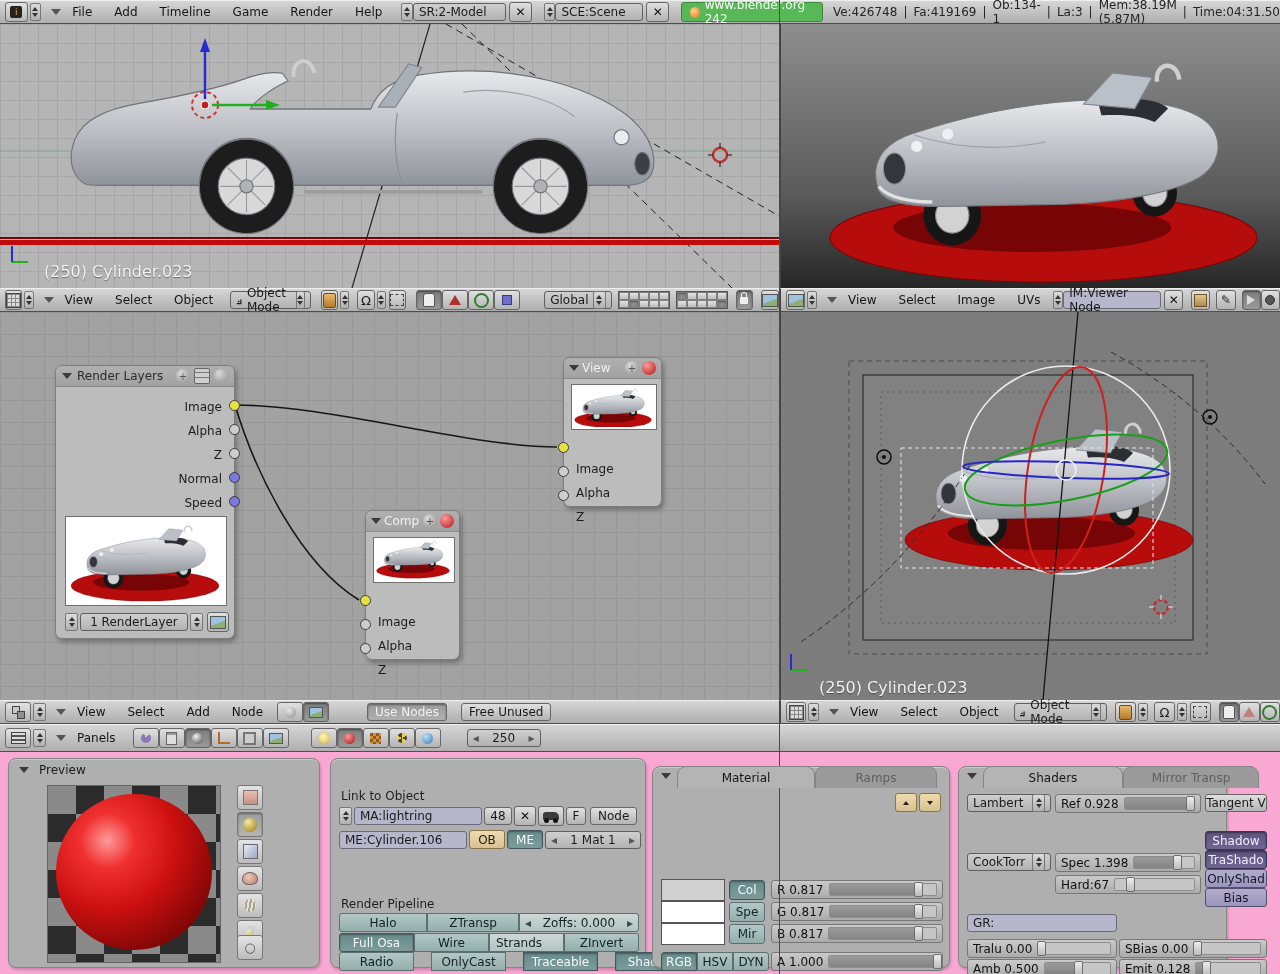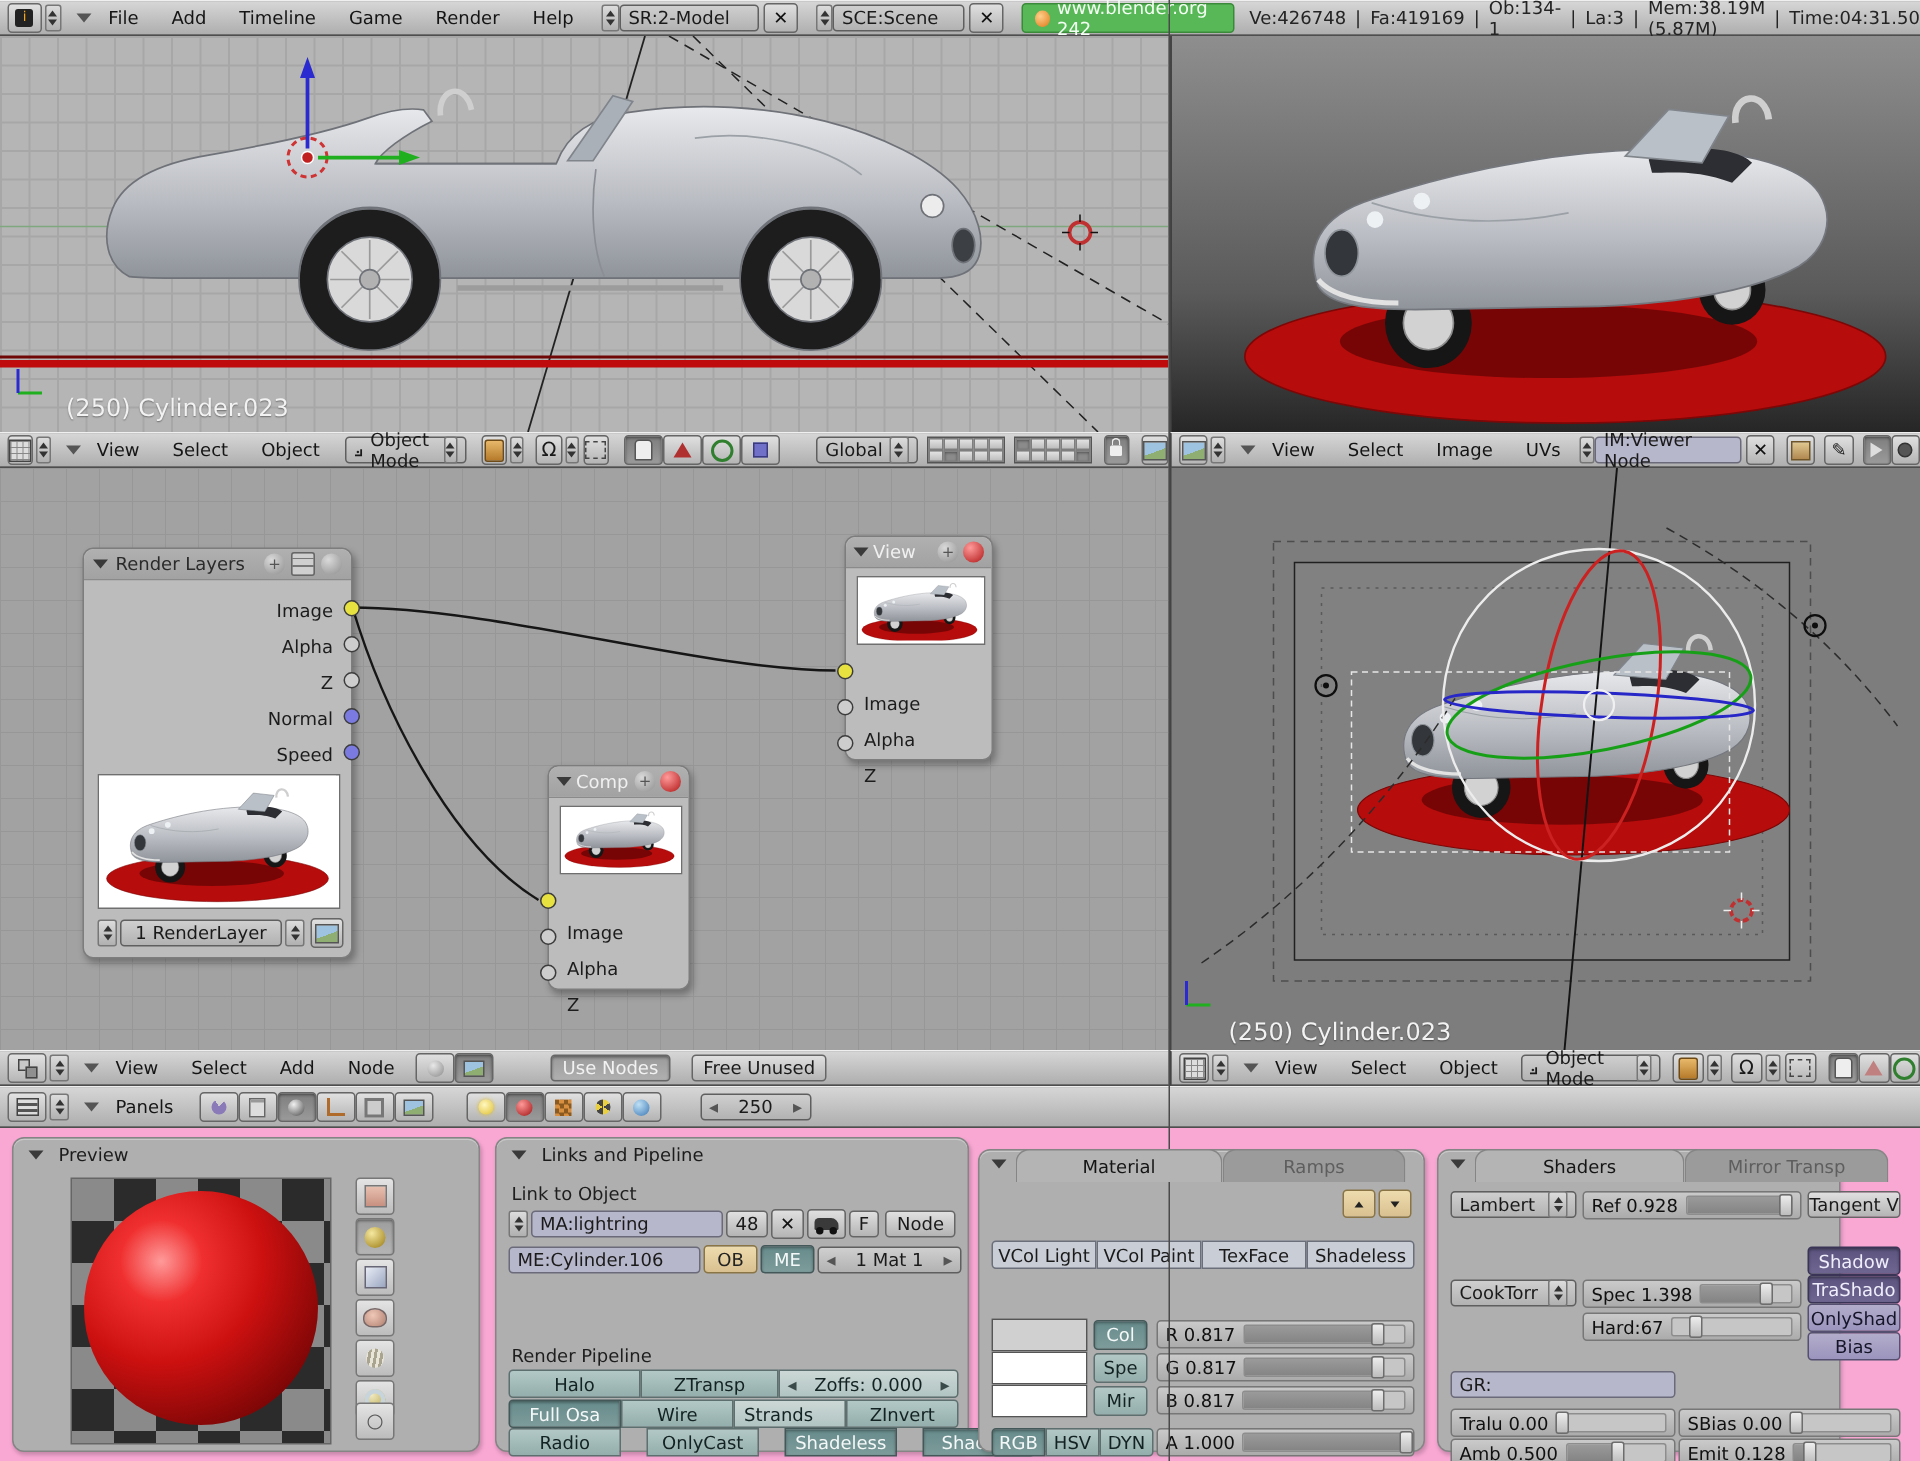--- a/index.html
+++ b/index.html
@@ -713,10 +713,6 @@
   </div>
 
   <div class="panel" style="left:330px;top:6px;width:316px;height:210px">
-    <div class="flex" style="height:22px;padding:0 10px;gap:10px">
-      <div class="tdn big" style="border-top-color:#3a3a3a"></div>
-      <span class="ptit">Links and Pipeline</span>
-    </div>
     <span class="flab abs" style="left:10px;top:30px">Link to Object</span>
     <div class="flex abs" style="left:8px;top:47px;gap:2px">
       <div class="stp" style="margin:0">

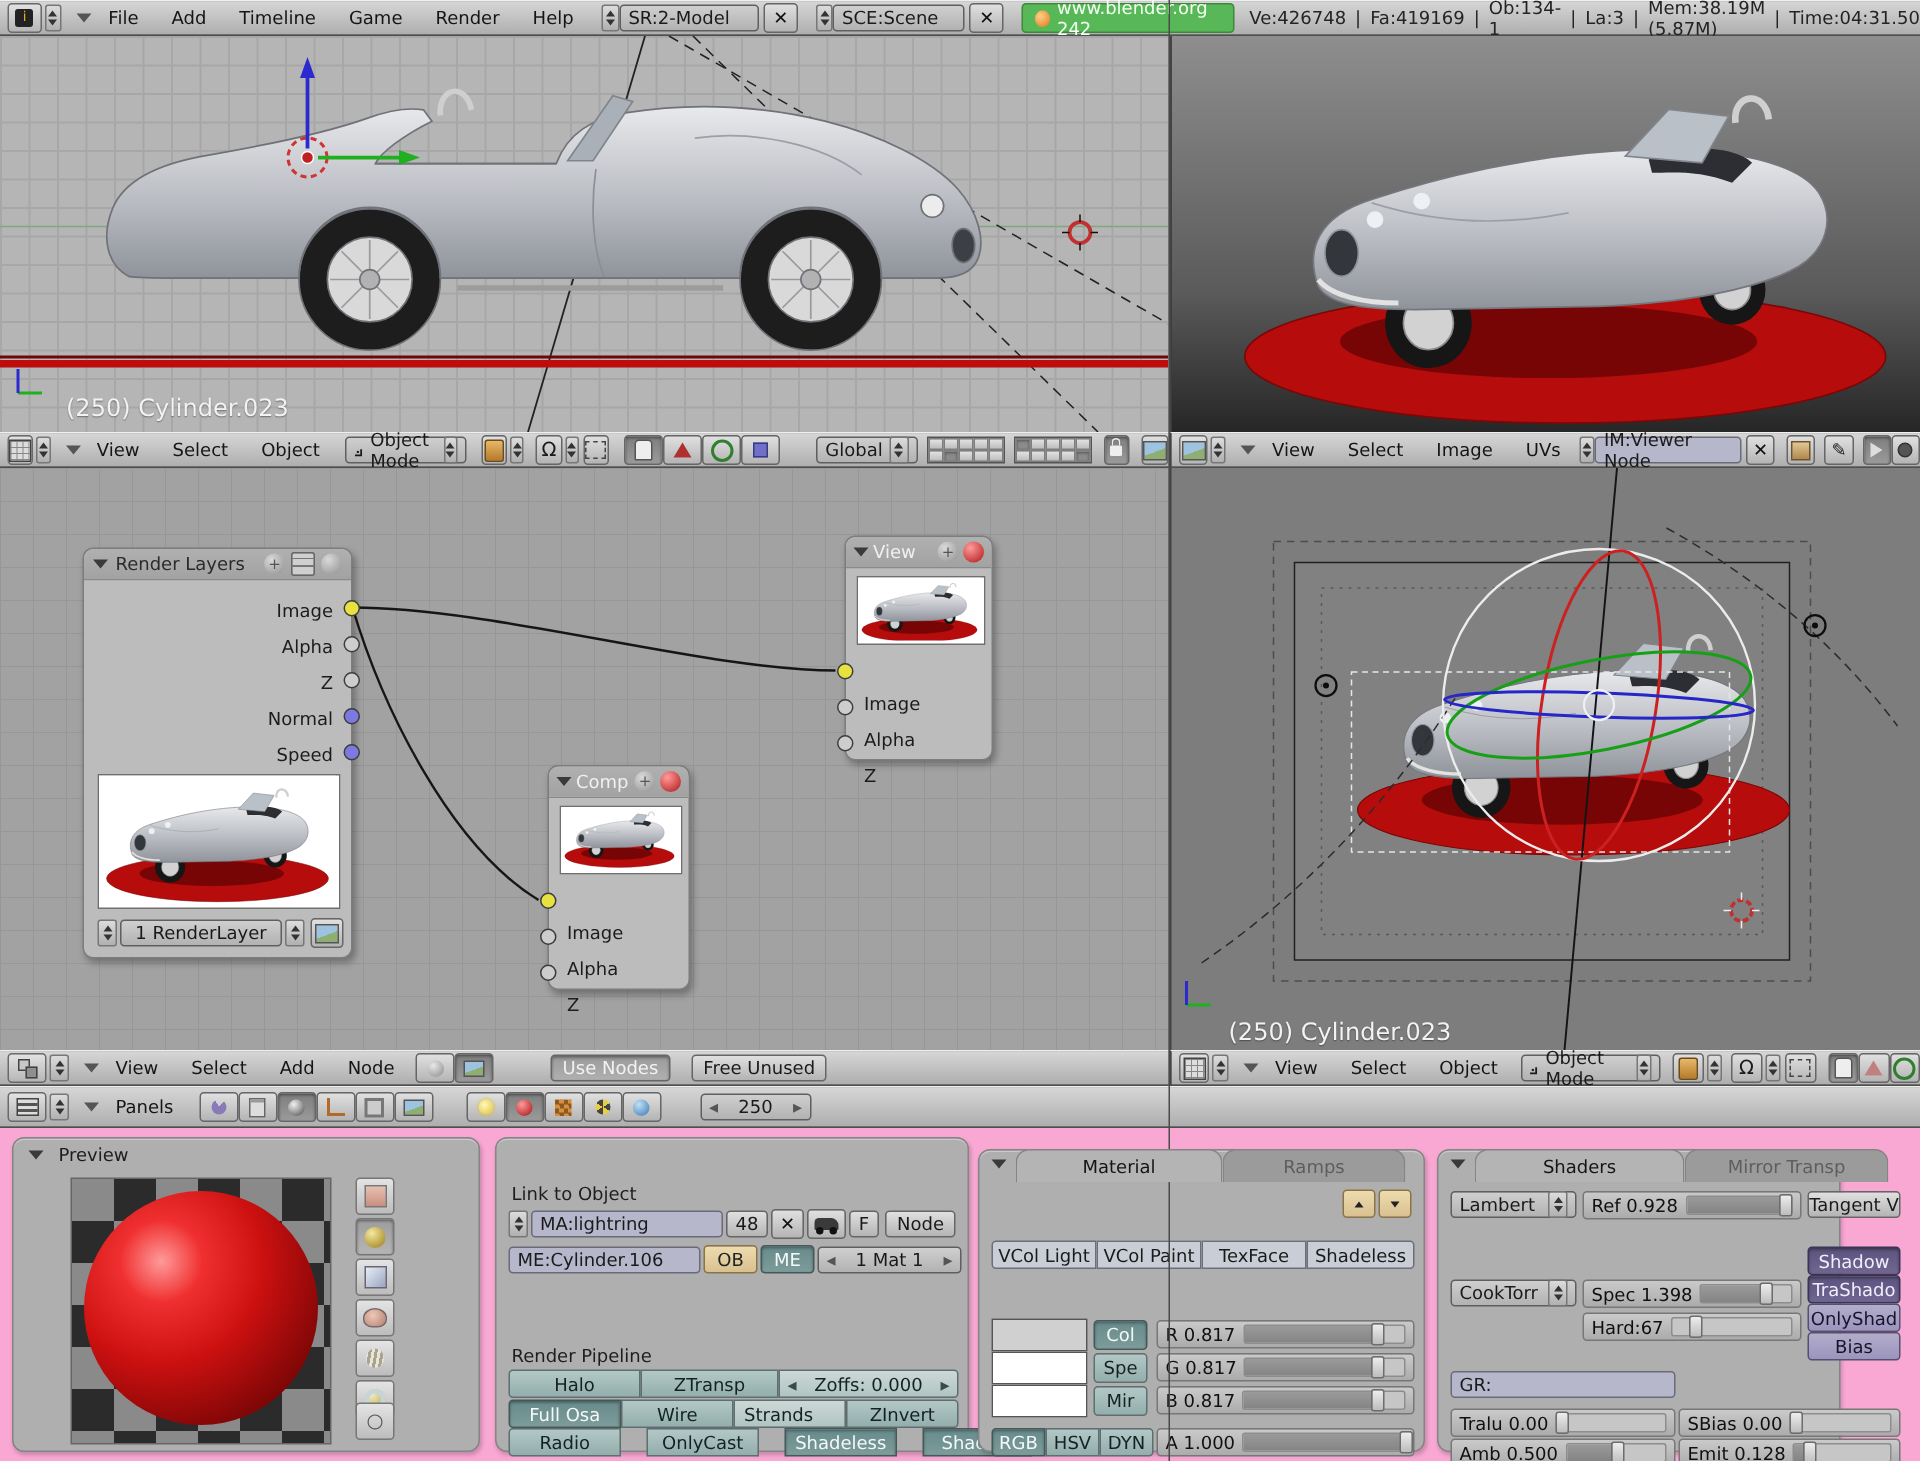--- a/index.html
+++ b/index.html
@@ -776,12 +776,6 @@
           <div class="tdn" style="border-top-color:#222"></div>
         </div>
     </div>
-    <div class="flex abs" style="left:8px;top:60px;gap:0">
-      <div class="tbtn" style="width:70px;background:#c9cdd6;border:1px solid #6a6f7a;border-radius:3px 0 0 3px">VCol Light</div>
-      <div class="tbtn" style="width:70px;background:#c9cdd6;border:1px solid #6a6f7a;border-radius:0">VCol Paint</div>
-      <div class="tbtn" style="width:70px;background:#c9cdd6;border:1px solid #6a6f7a;border-radius:0">TexFace</div>
-      <div class="tbtn" style="width:72px;background:#c9cdd6;border:1px solid #6a6f7a;border-radius:0 3px 3px 0">Shadeless</div>
-    </div>
     <div class="swatch abs" style="left:8px;top:112px;width:64px;height:22px;background:#d0d0d0"></div>
     <div class="swatch abs" style="left:8px;top:134px;width:64px;height:22px;background:#ffffff"></div>
     <div class="swatch abs" style="left:8px;top:156px;width:64px;height:22px;background:#ffffff"></div>

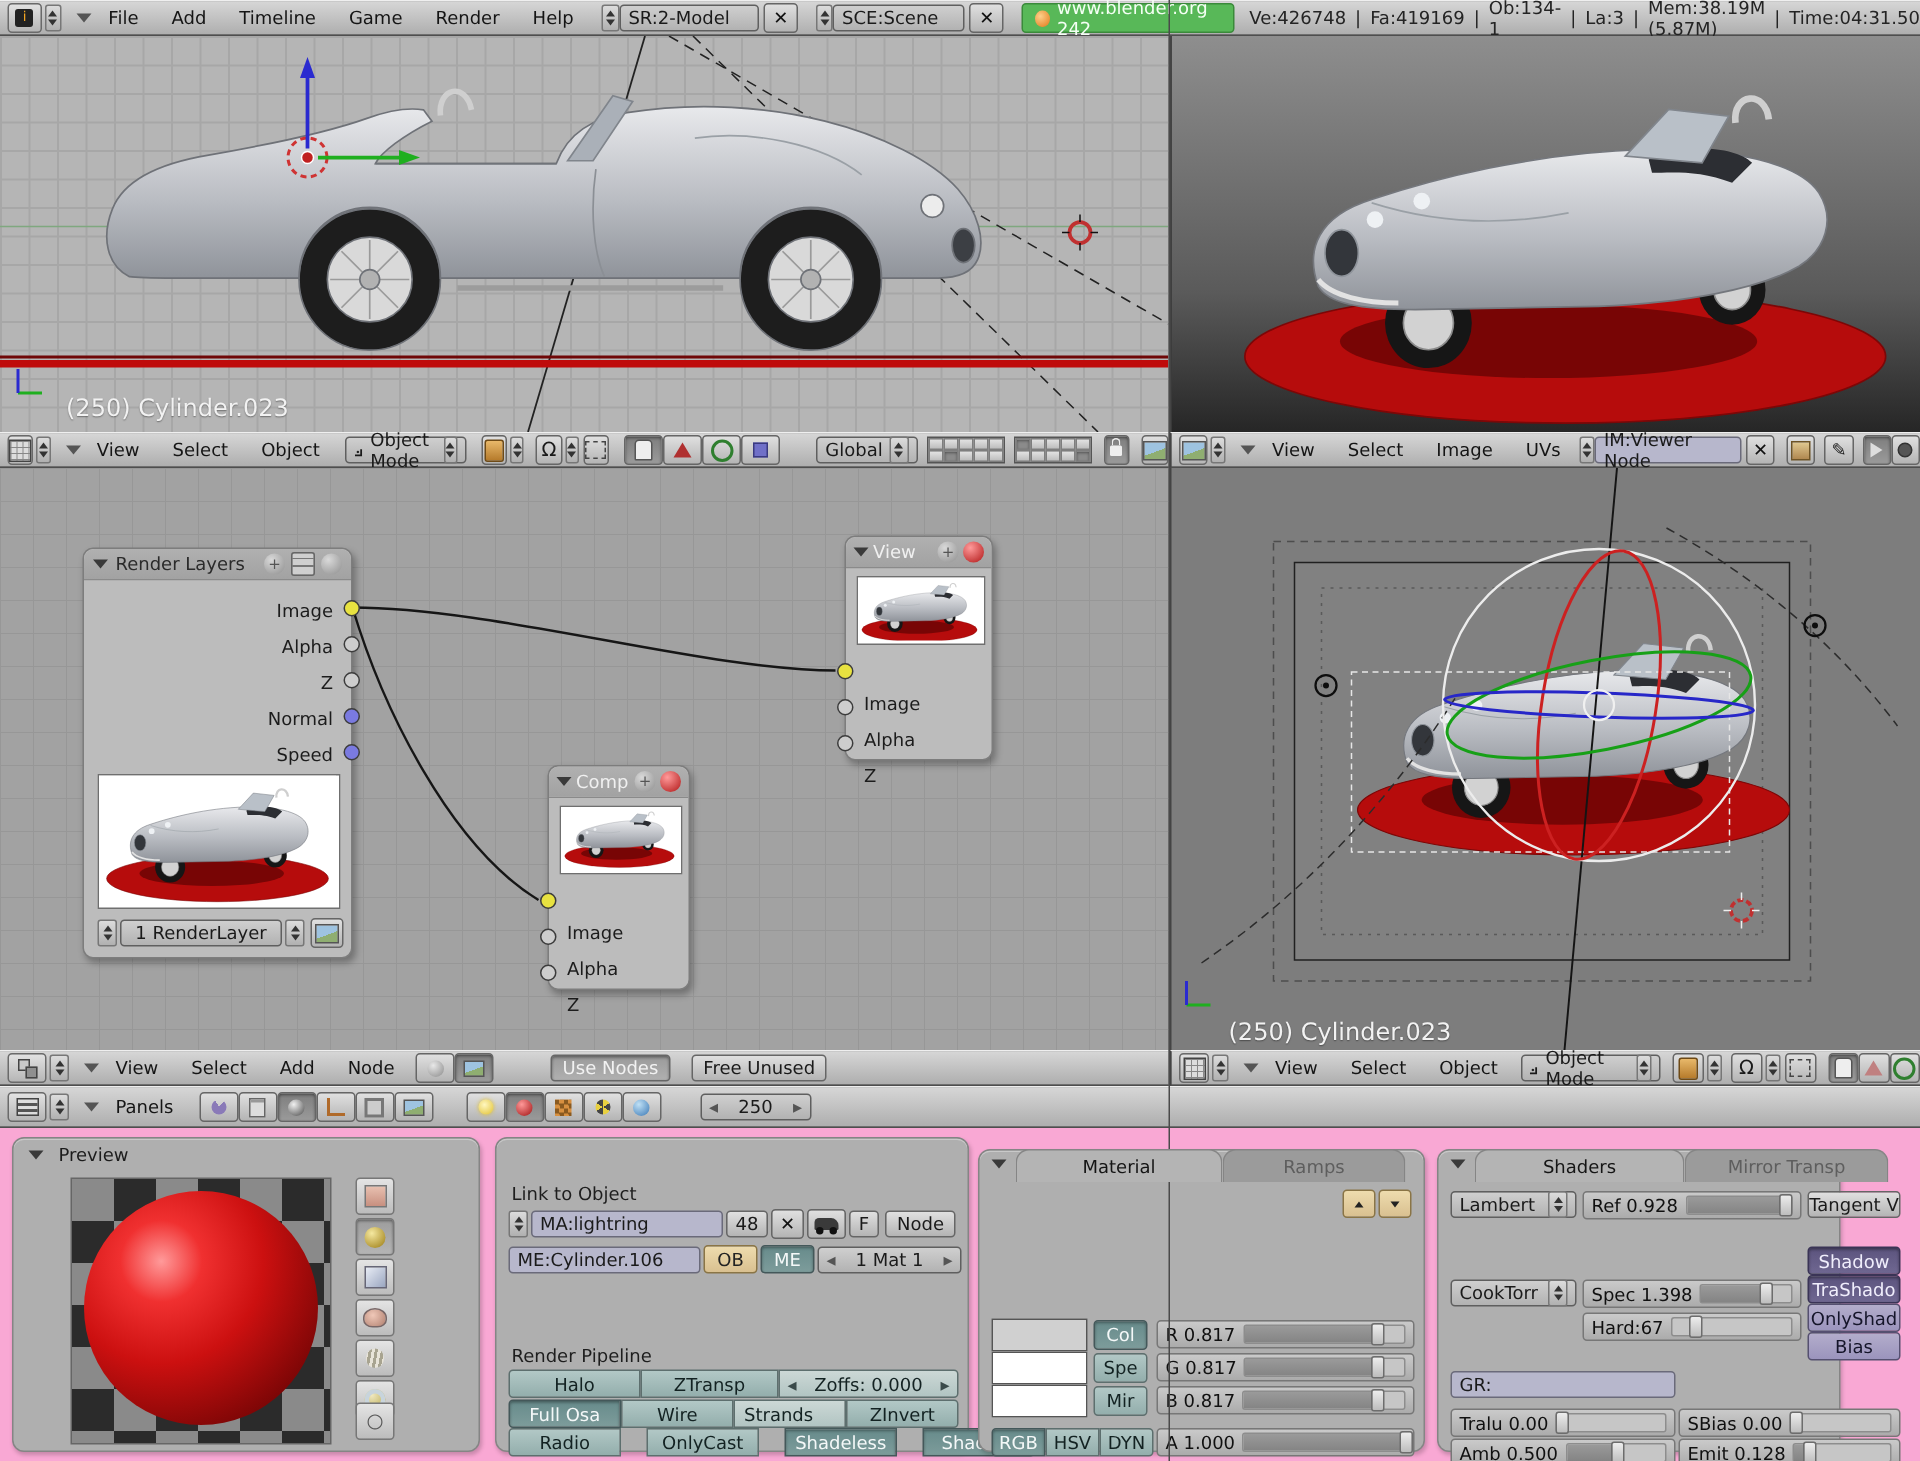--- a/index.html
+++ b/index.html
@@ -759,7 +759,7 @@
     <div class="flex abs" style="left:8px;top:193px;gap:17px">
       <div class="tbtn teal" style="width:75px;border-radius:3px 0 0 3px">Radio</div>
       <div class="tbtn teal" style="width:75px;border-radius:0">OnlyCast</div>
-      <div class="tbtn tealp" style="width:75px;border-radius:0">Shadeless</div>
+      <div class="tbtn tealp" style="width:75px;border-radius:0">Traceable</div>
       <div class="tbtn tealp" style="width:75px;border-radius:0 3px 3px 0">Shadbuf</div>
     </div>
   </div>

